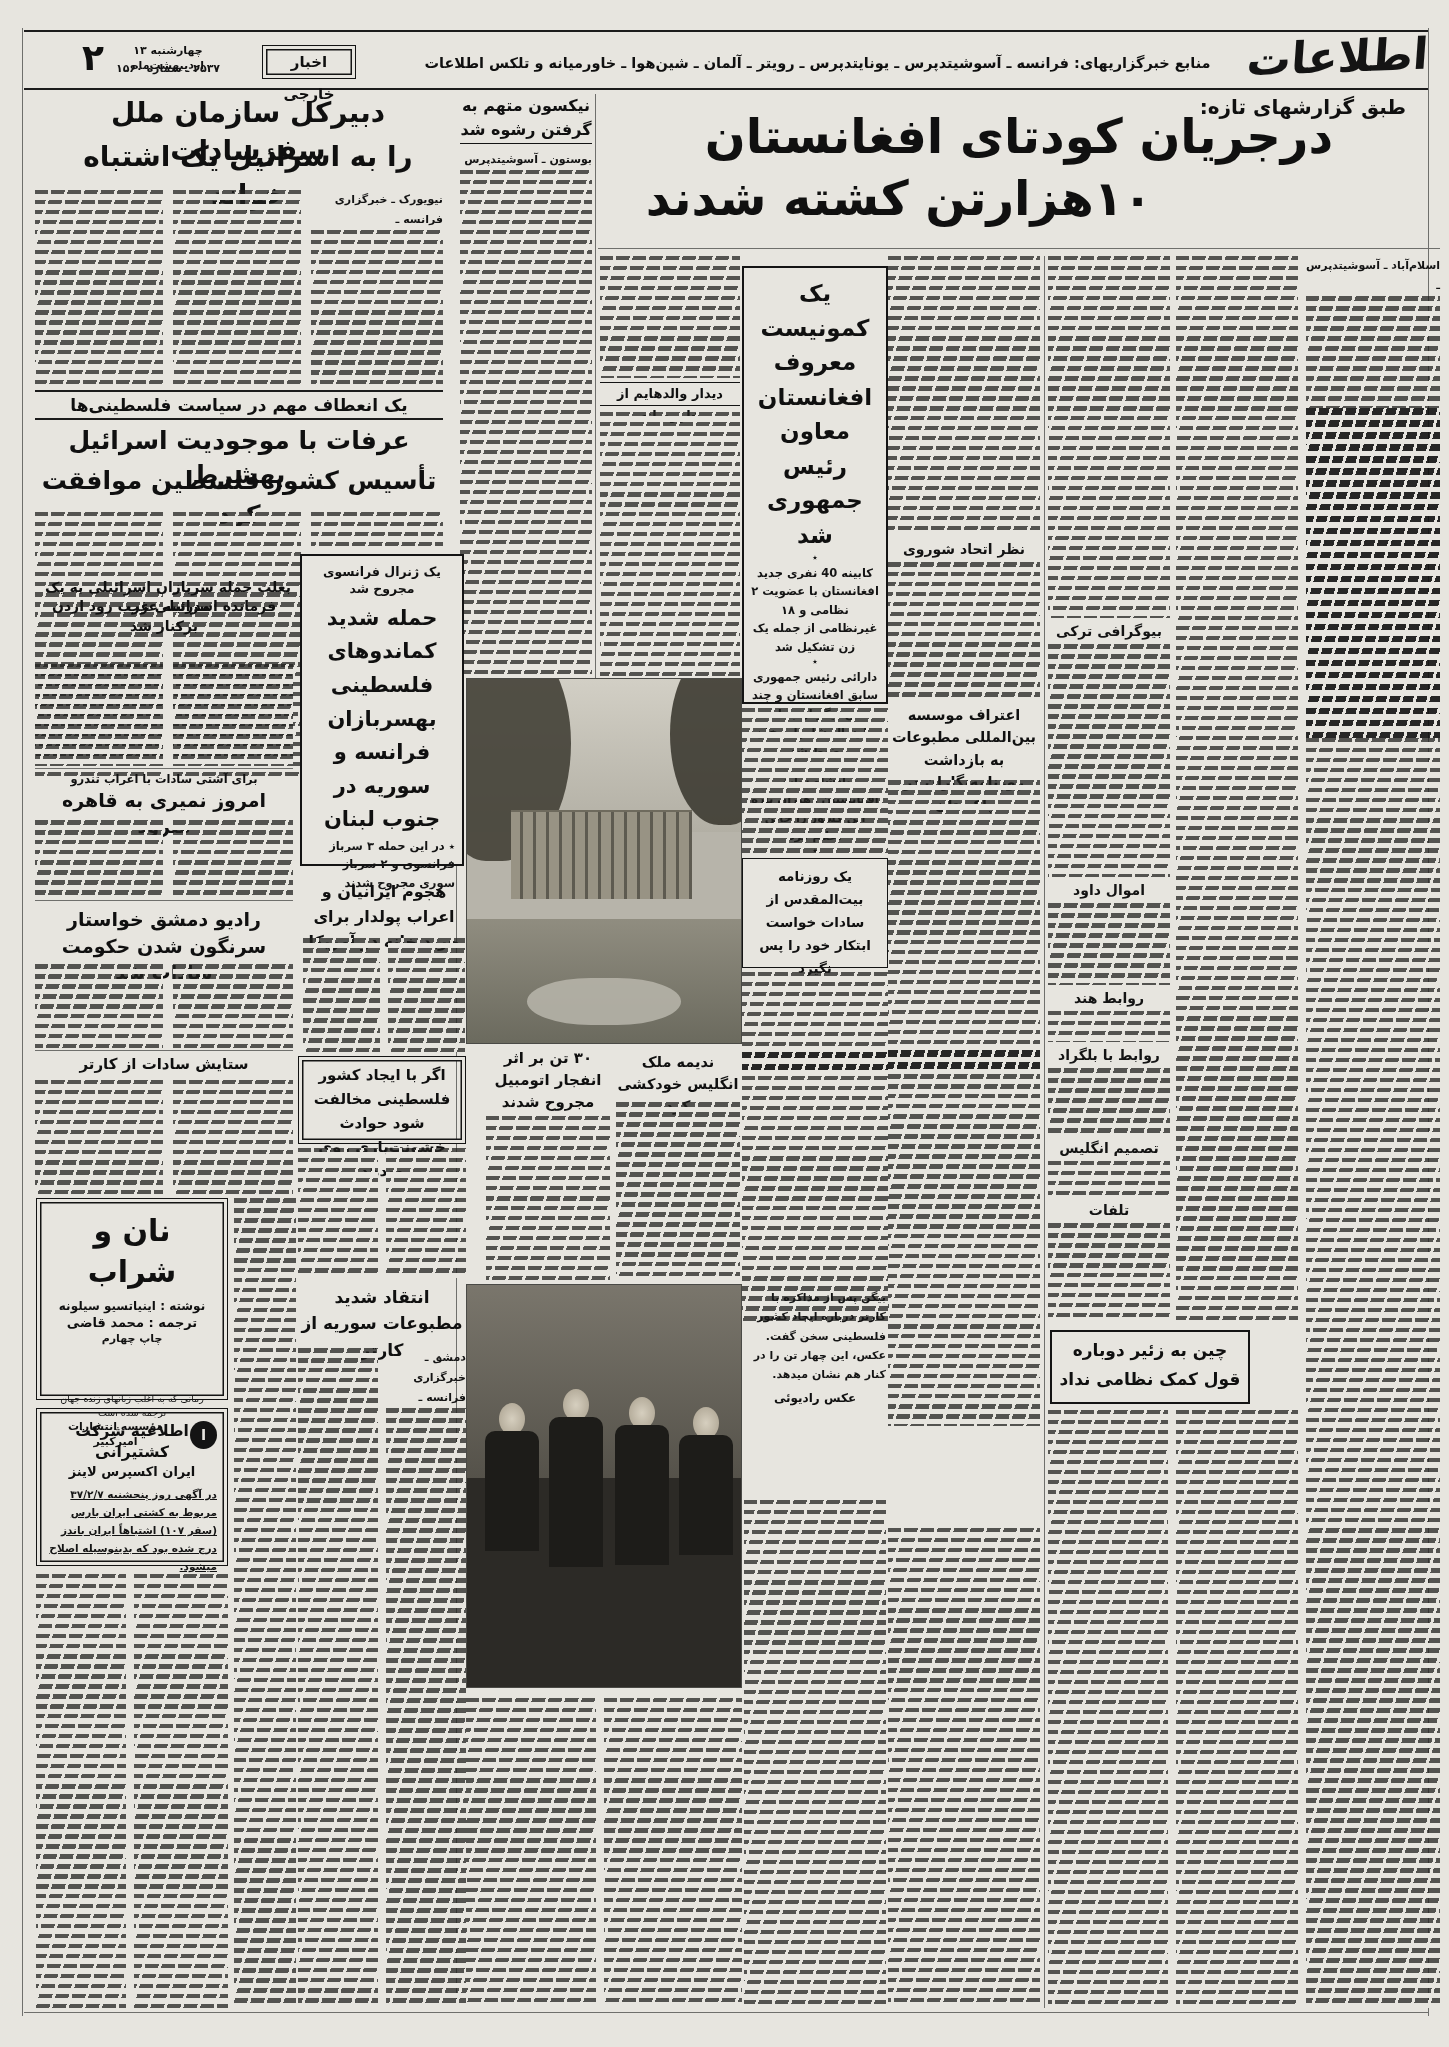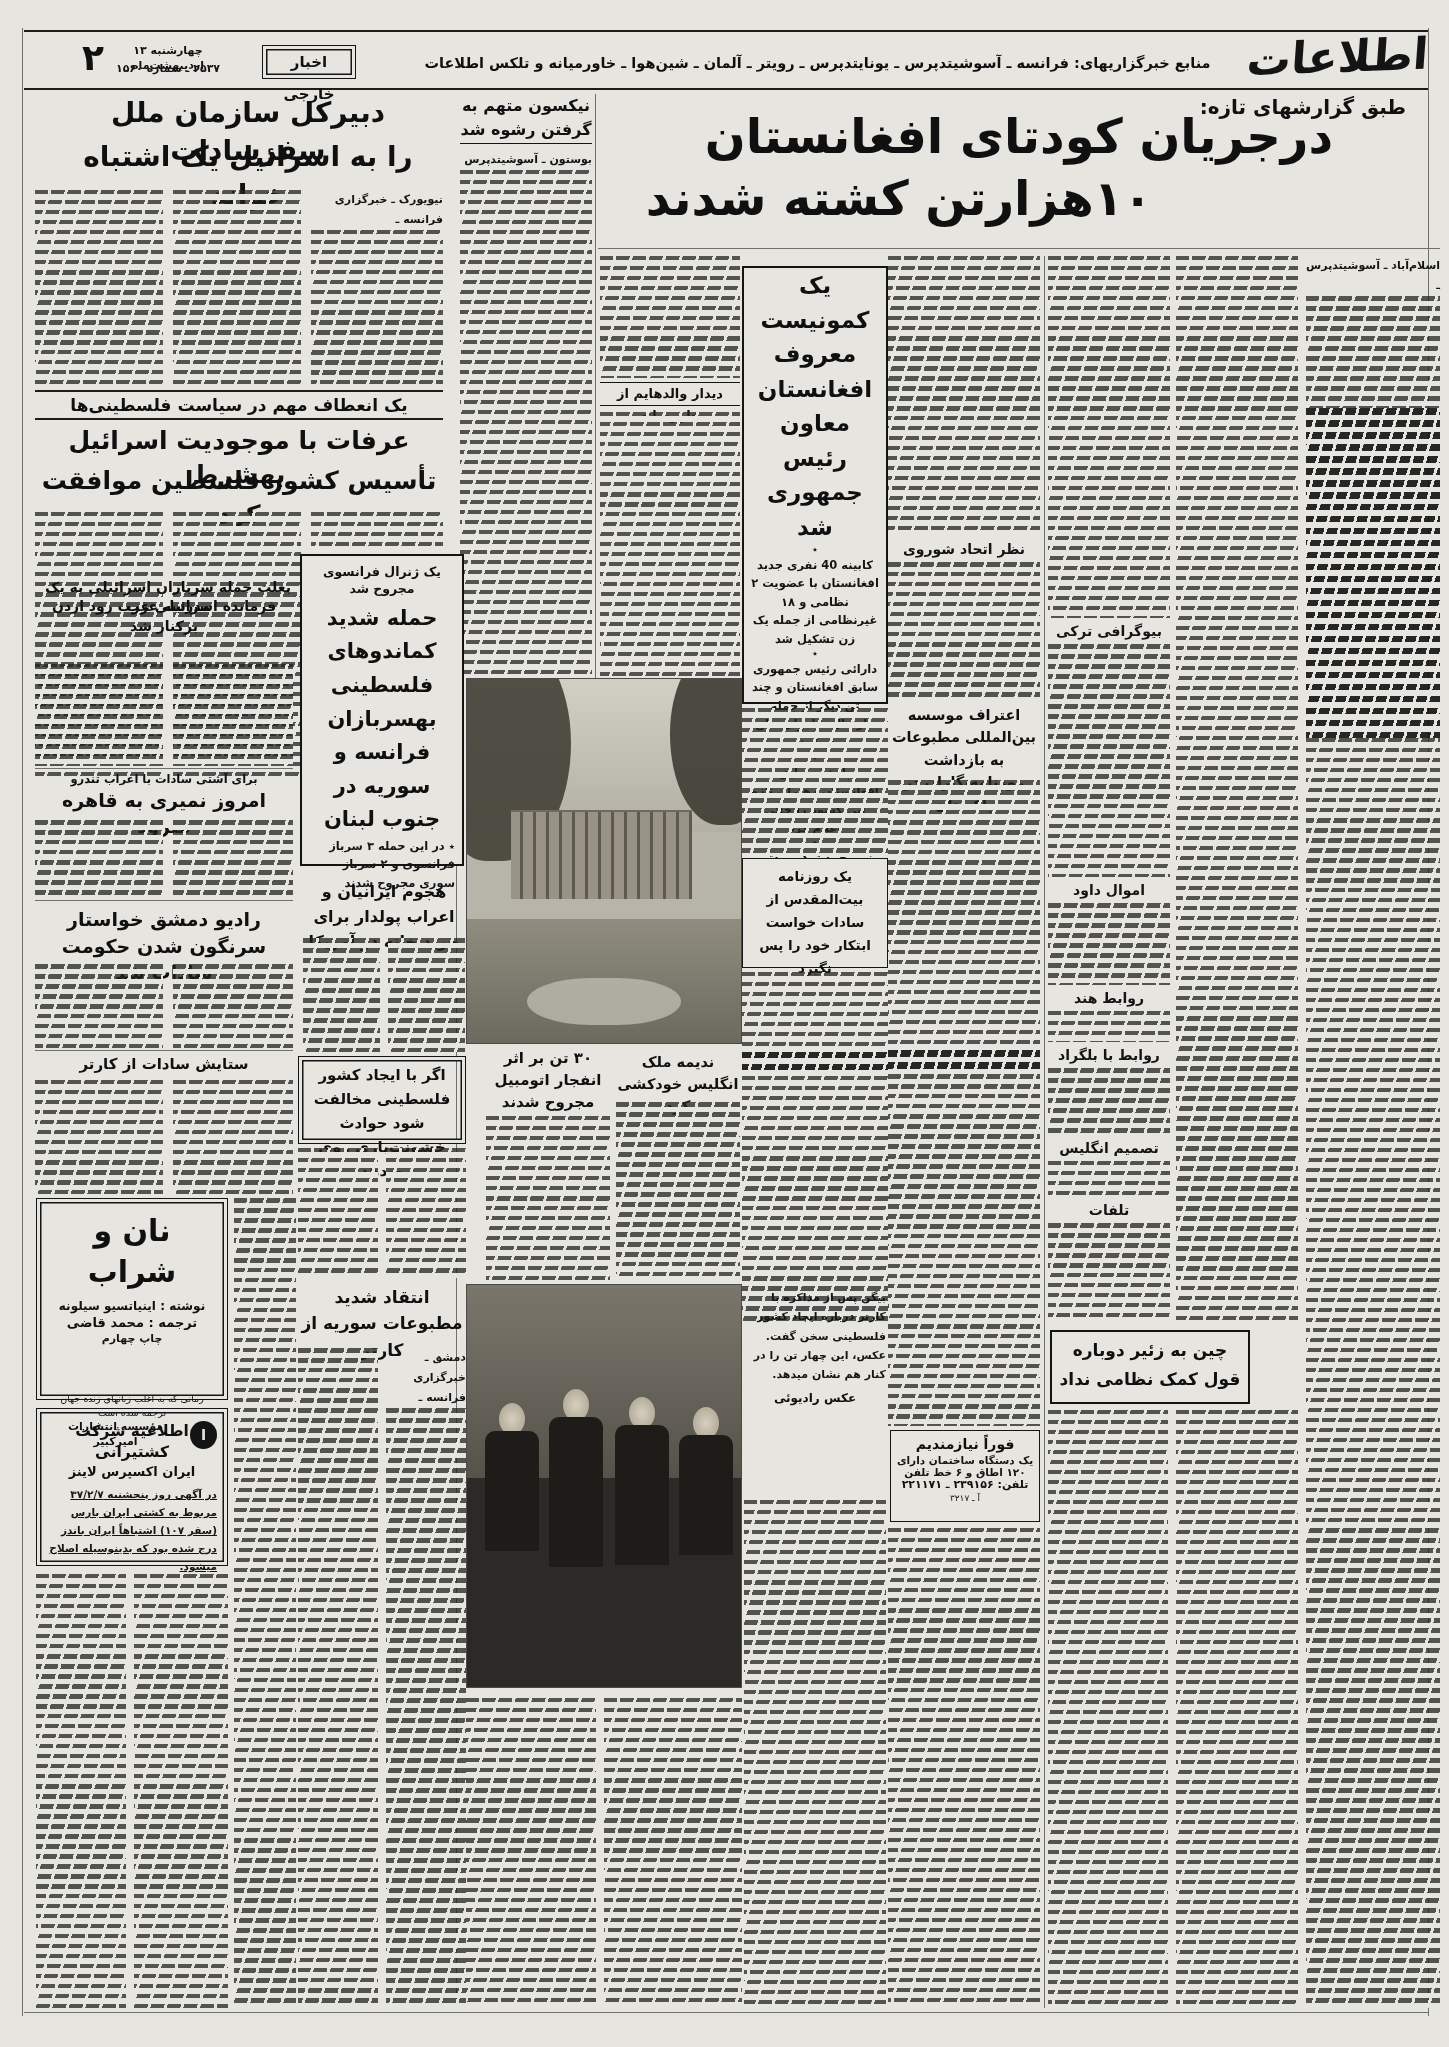--- a/index.html
+++ b/index.html
@@ -102,7 +102,7 @@
     <div class="tx fill"></div>
   </div>
 
-  <div class="abs boxed col" style="left:742px;top:266px;width:146px;height:438px;padding:0 6px;">
+  <div class="abs boxed col" style="left:742px;top:266px;width:146px;height:438px;padding:8px 6px;">
     <div class="hd ctr" style="font-size:23px;line-height:1.5;">یک کمونیست معروف افغانستان معاون رئیس جمهوری شد</div>
     <div class="star">٭</div>
     <div class="note ctr">کابینه 40 نفری جدید افغانستان با عضویت ۲ نظامی و ۱۸ غیرنظامی از جمله یک زن تشکیل شد</div>

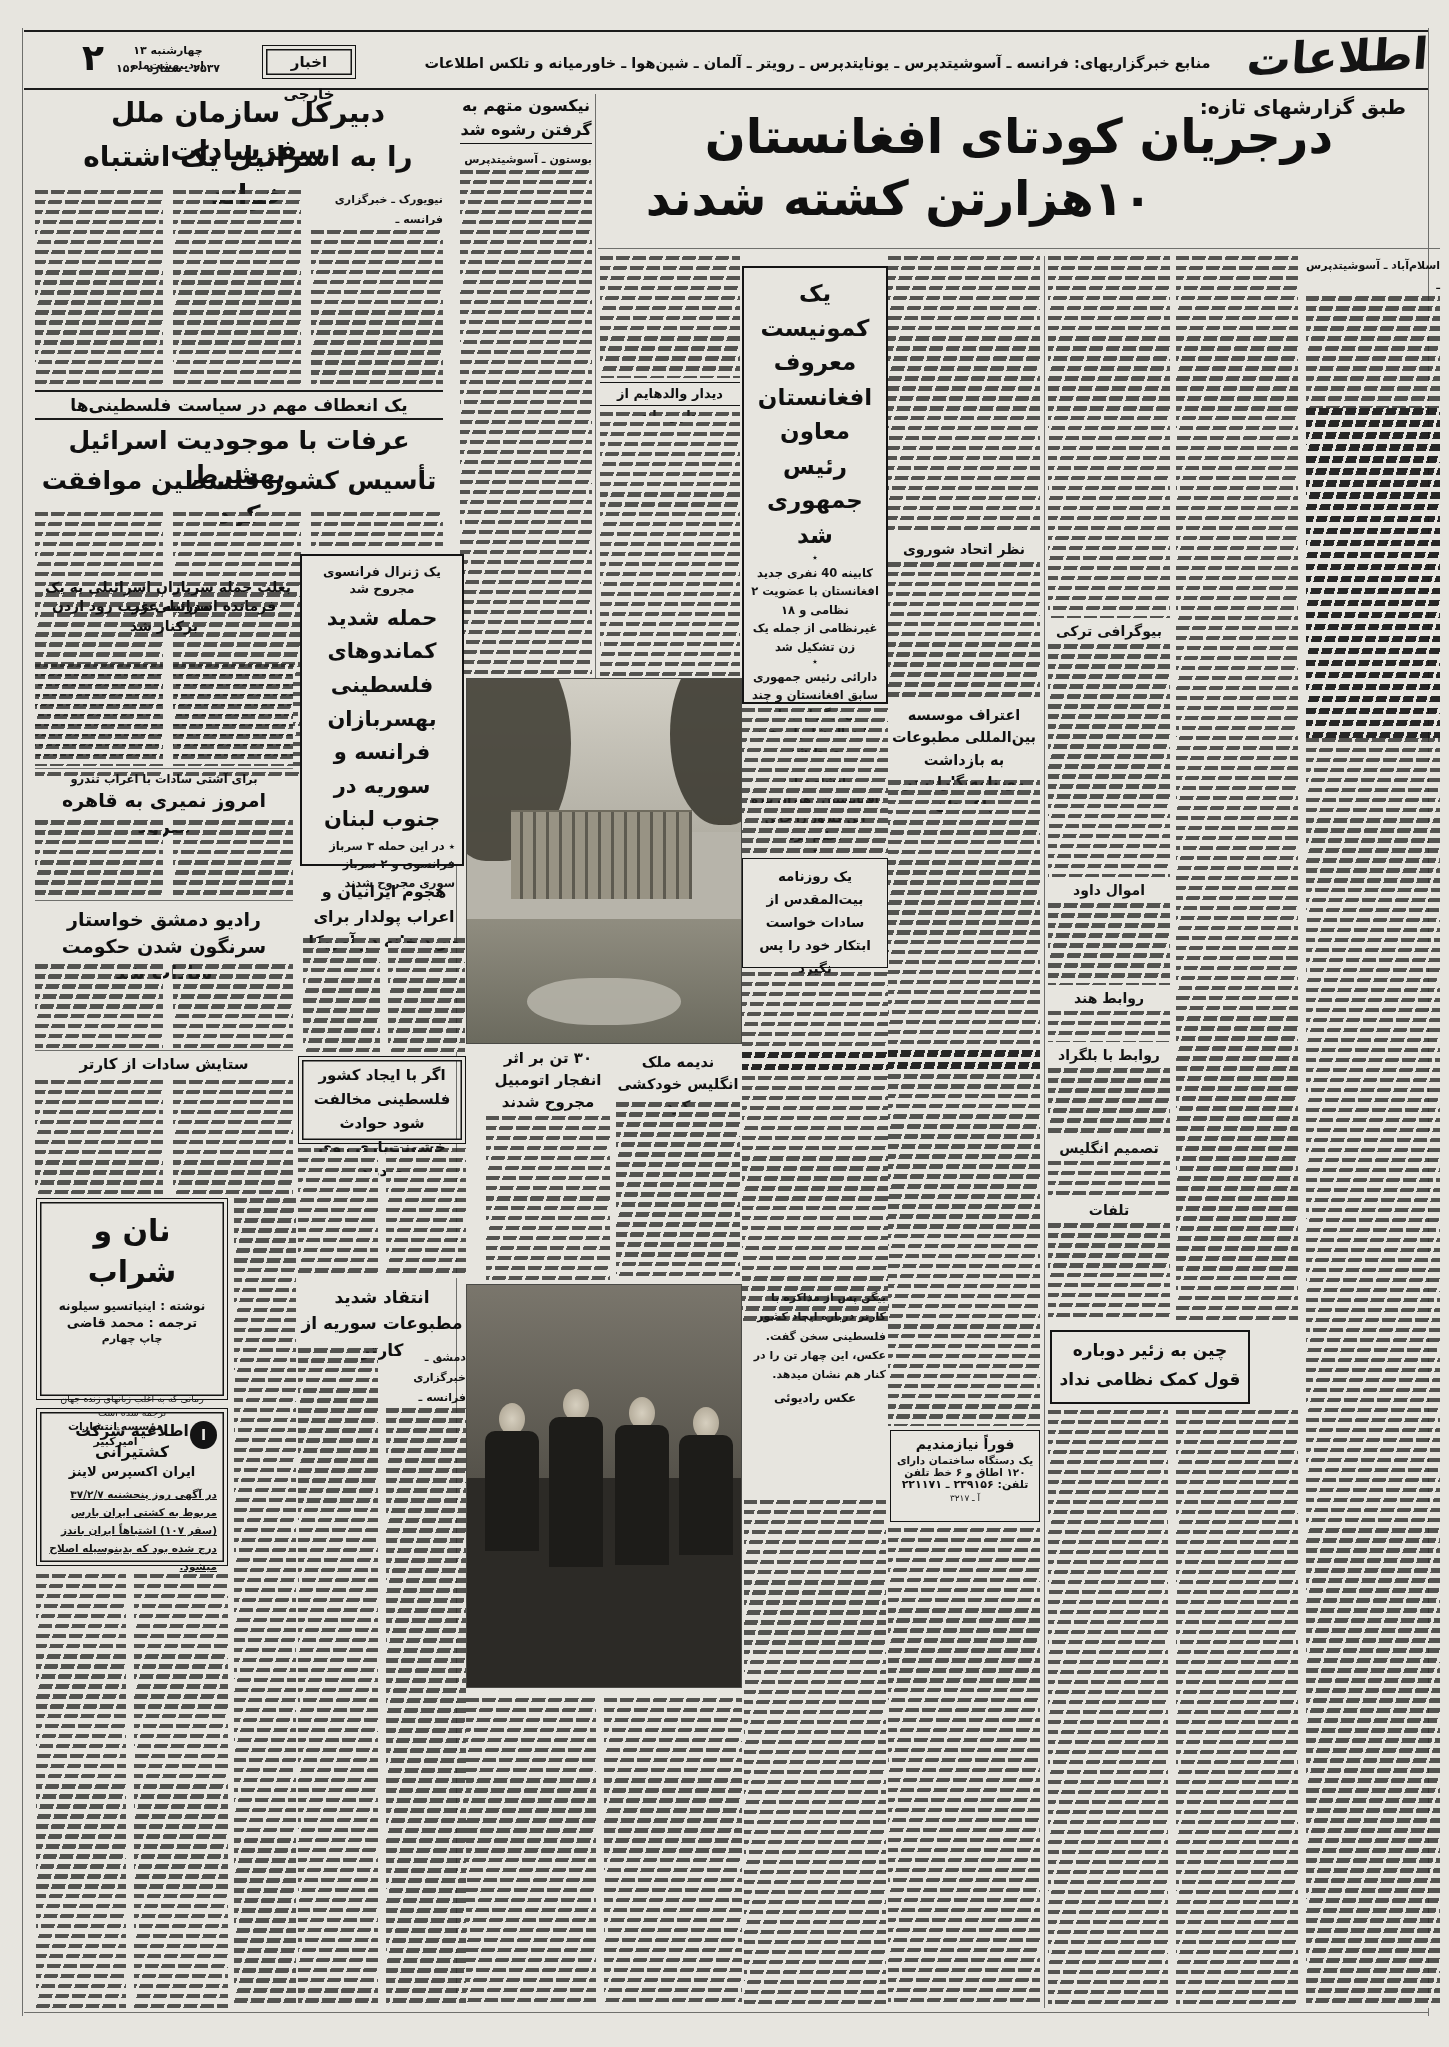--- a/index.html
+++ b/index.html
@@ -133,13 +133,6 @@
 
   <div class="abs tx" style="left:888px;top:1324px;width:152px;height:102px;"></div>
 
-  <div class="abs boxed col ctr" style="left:890px;top:1430px;width:150px;height:92px;border-width:1.5px;padding:4px;">
-    <div class="hd" style="font-size:14px;">فوراً نیازمندیم</div>
-    <div style="font-size:10.5px;font-weight:600;">یک دستگاه ساختمان دارای</div>
-    <div style="font-size:10.5px;font-weight:600;">۱۲۰ اطاق و ۶ خط تلفن</div>
-    <div class="hd" style="font-size:11px;">تلفن: ۲۳۹۱۵۶ ـ ۲۲۱۱۷۱</div>
-    <div style="font-size:9px;">آ ـ ۳۲۱۷</div>
-  </div>
   <div class="abs tx" style="left:888px;top:1528px;width:152px;height:480px;"></div>
 
   <div class="abs boxed hd ctr" style="left:1050px;top:1330px;width:200px;height:74px;font-size:17px;line-height:1.7;padding:4px;">چین به زئیر دوباره قول کمک نظامی نداد</div>

